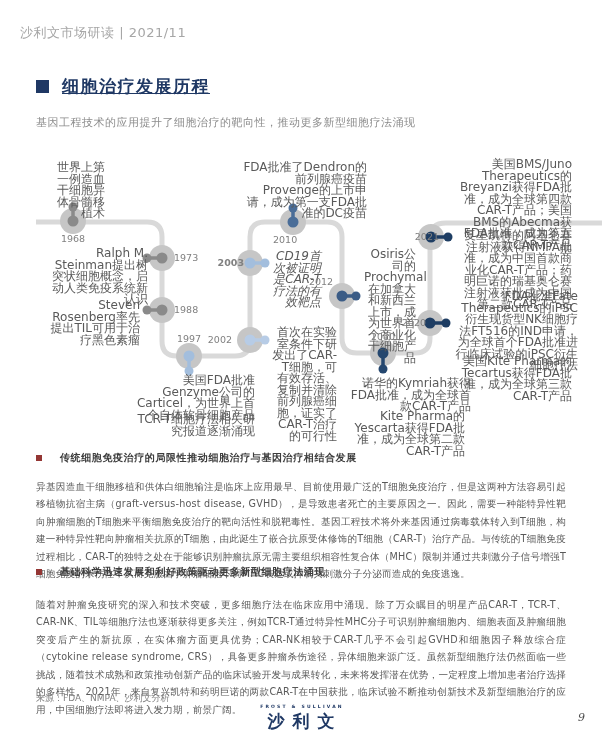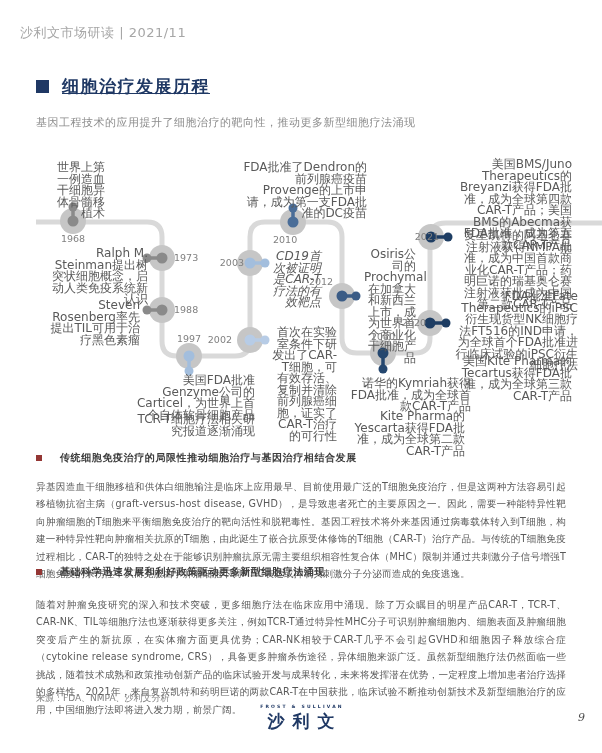--- a/index.html
+++ b/index.html
@@ -121,7 +121,7 @@
       <div class="tl-note" style="left: 133px; top: 414px; width: 122px;">TCR-T细胞疗法相关研究报道逐渐涌现</div>
       <div class="tl-year" style="left: 194px; top: 334px; width: 38px; text-align: right;">2002</div>
       <div class="tl-note" style="left: 271px; top: 327px; width: 66px;">首次在实验室条件下研发出了CAR-T细胞，可有效存活、复制并清除前列腺癌细胞，证实了CAR-T治疗的可行性</div>
-      <div class="tl-year" style="left: 206px; top: 257px; width: 38px; text-align: right;">2003</div>
+      <div class="tl-year" style="left: 206px; top: 257px; width: 38px; text-align: right; font-weight: bold;">2003</div>
       <div class="tl-note" style="left: 271px; top: 251px; width: 50px; font-style: italic;">CD19首次被证明是CAR-T疗法的有效靶点</div>
       <div class="tl-year" style="left: 273px; top: 234px; width: 40px; text-align: left;">2010</div>
       <div class="tl-note" style="left: 239px; top: 162px; width: 128px;">FDA批准了Dendron的前列腺癌疫苗Provenge的上市申请，成为第一支FDA批准的DC疫苗</div>

